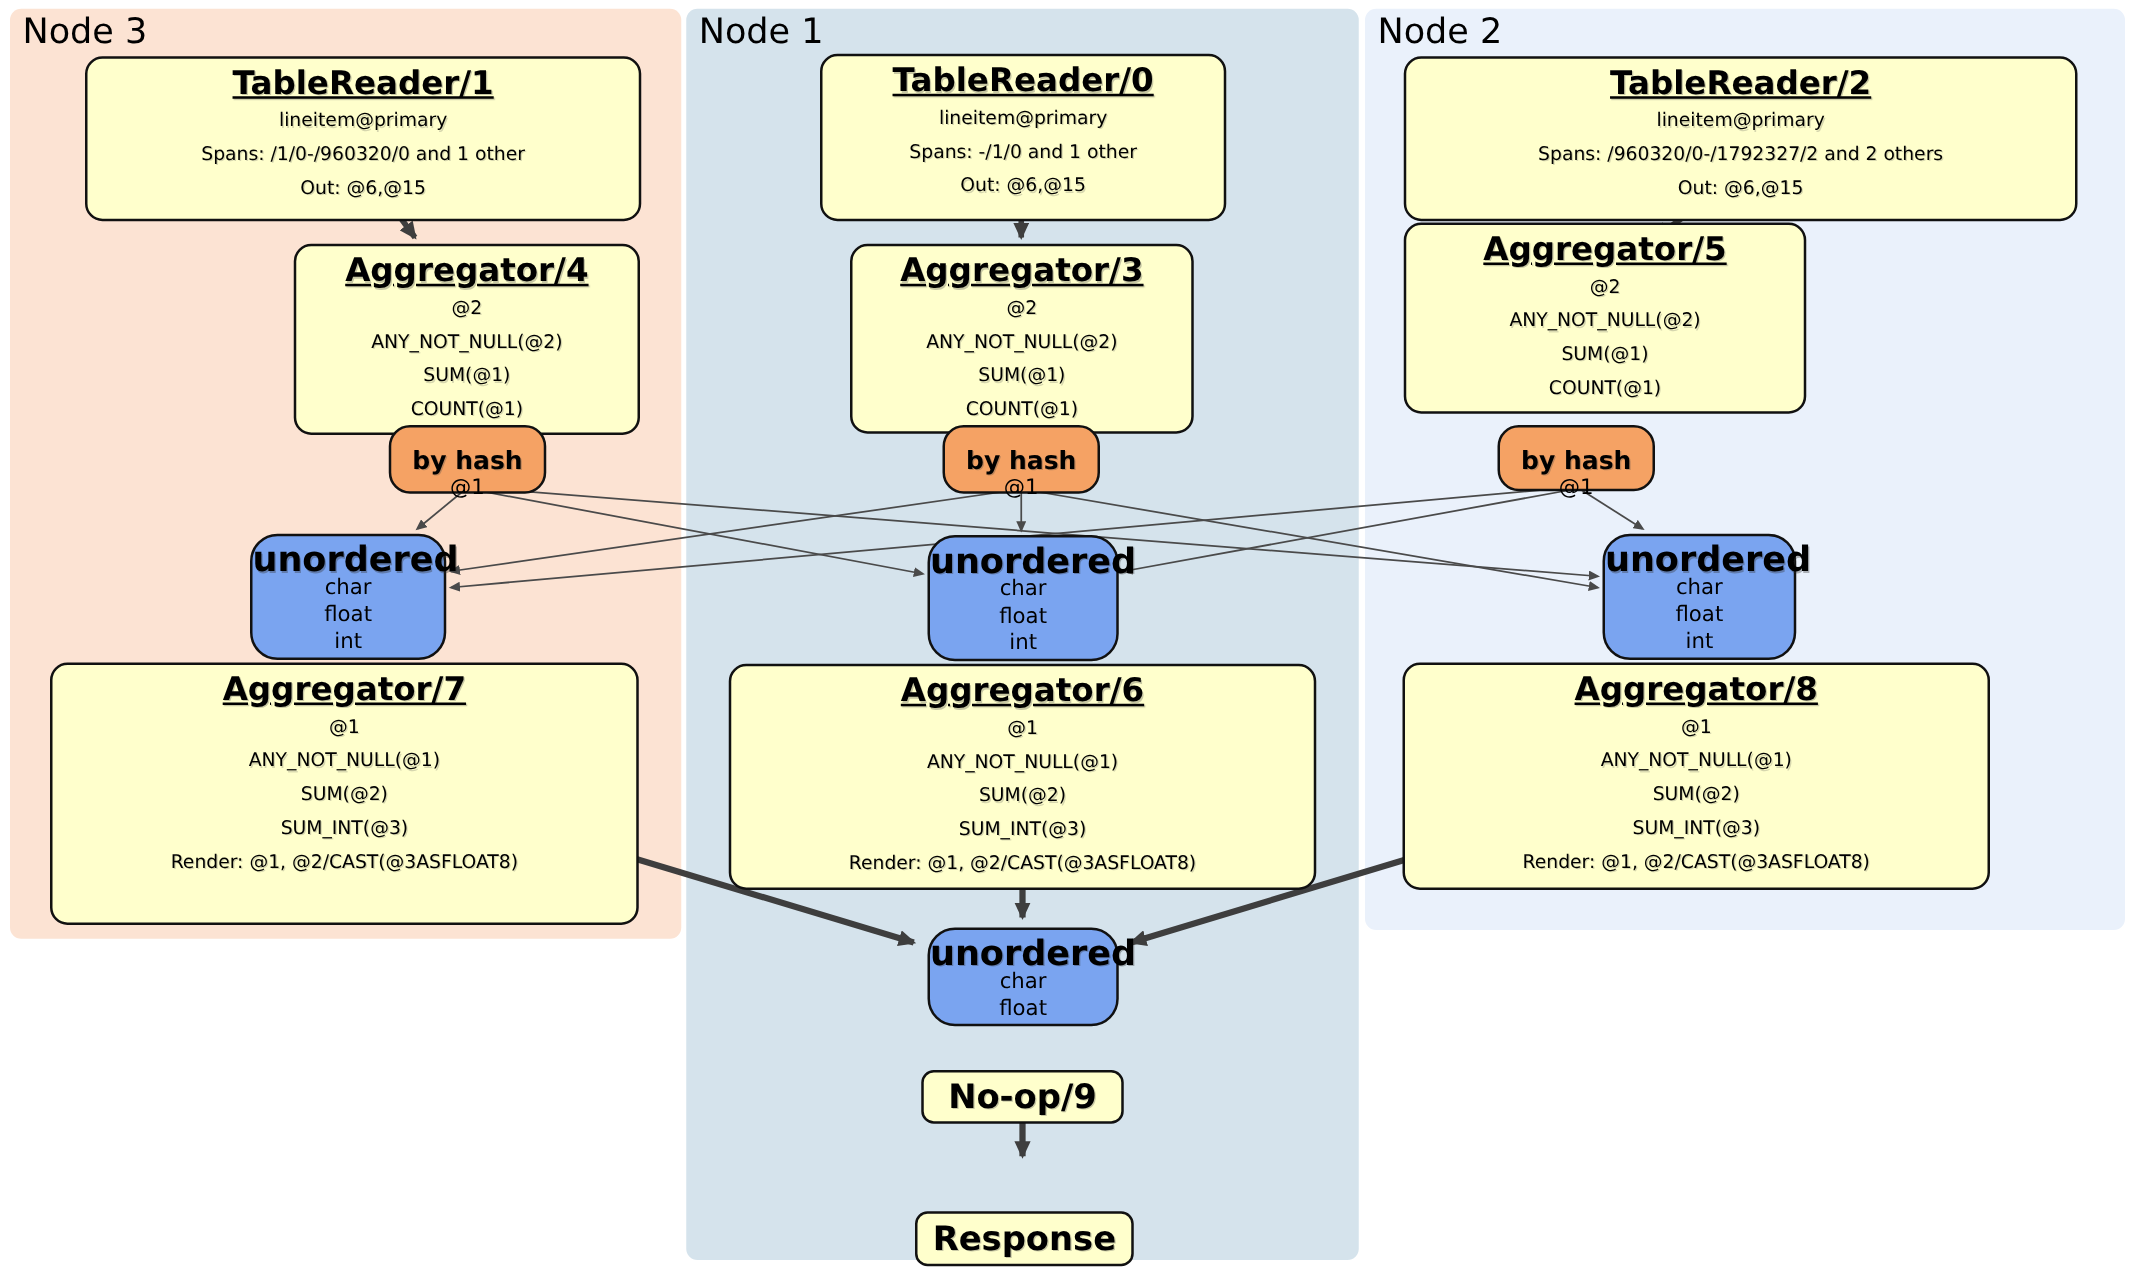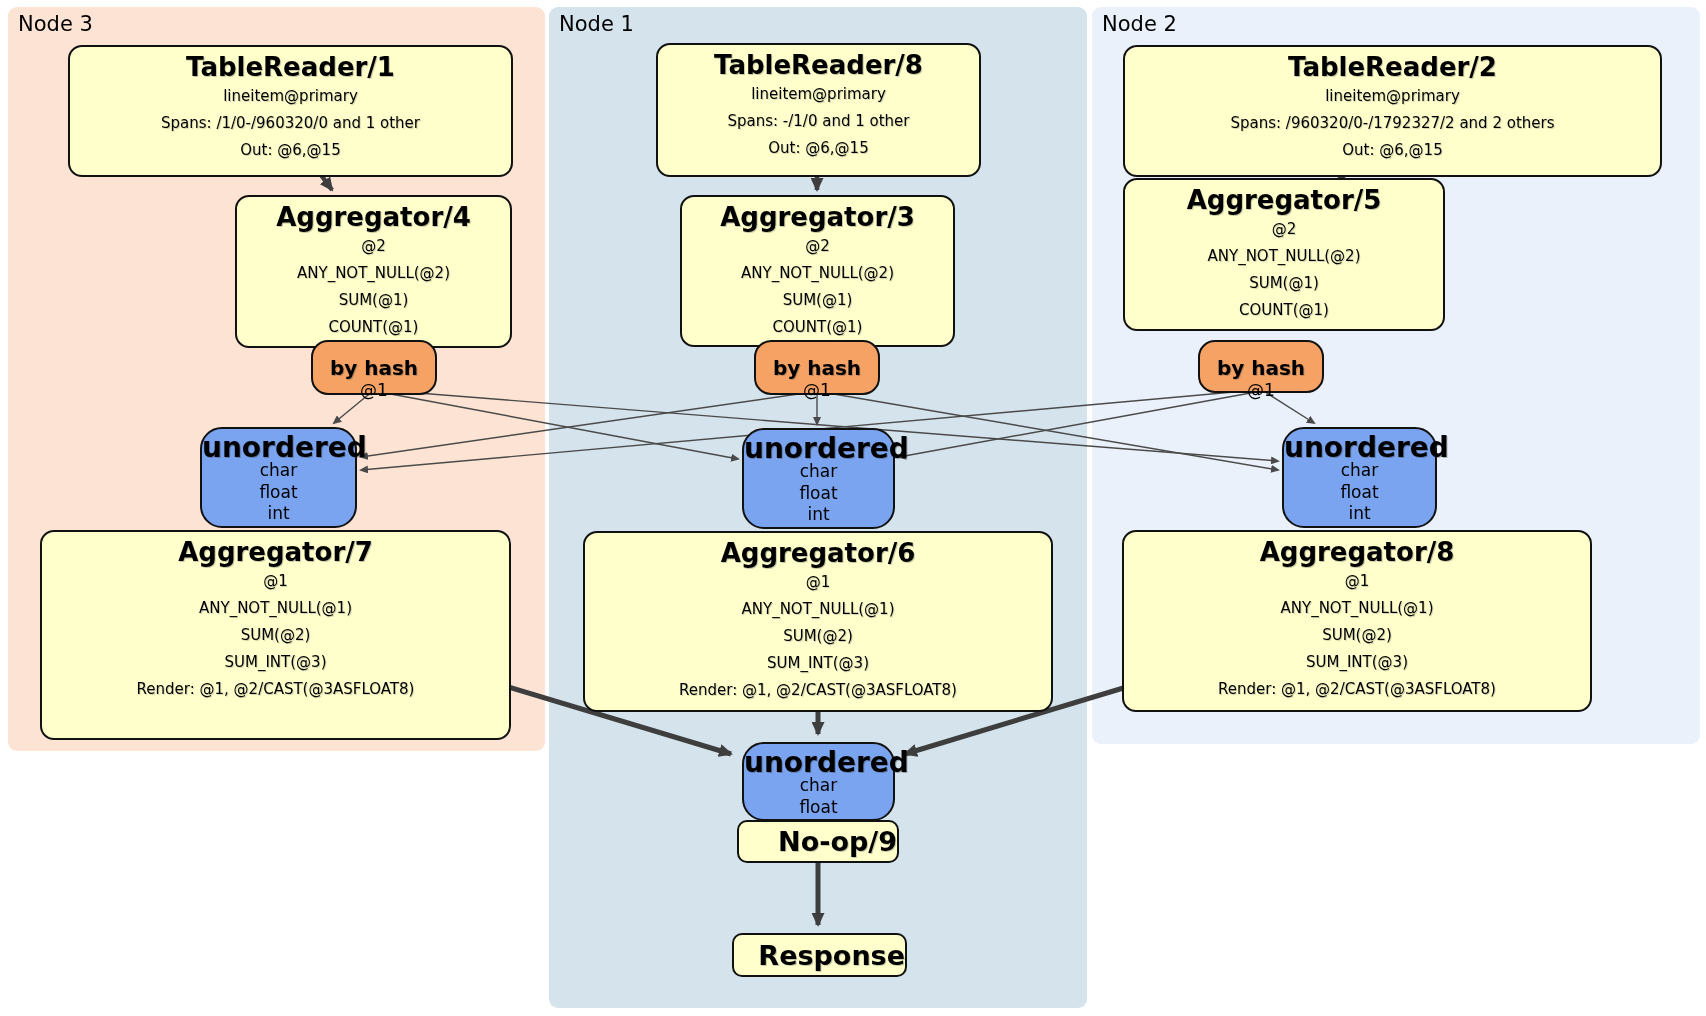--- a/index.html
+++ b/index.html
@@ -21,7 +21,7 @@
     color:#000;
   }
   .region{position:absolute;border-radius:9px;z-index:0;}
-  .region-label{position:absolute;left:10px;top:5px;font-size:21px;line-height:25px;}
+  .region-label{position:absolute;left:10px;top:5px;font-size:28px;line-height:25px;}
   .edges{position:absolute;left:0;top:0;z-index:1;}
   .pbox{
     position:absolute;background:var(--processor-fill);

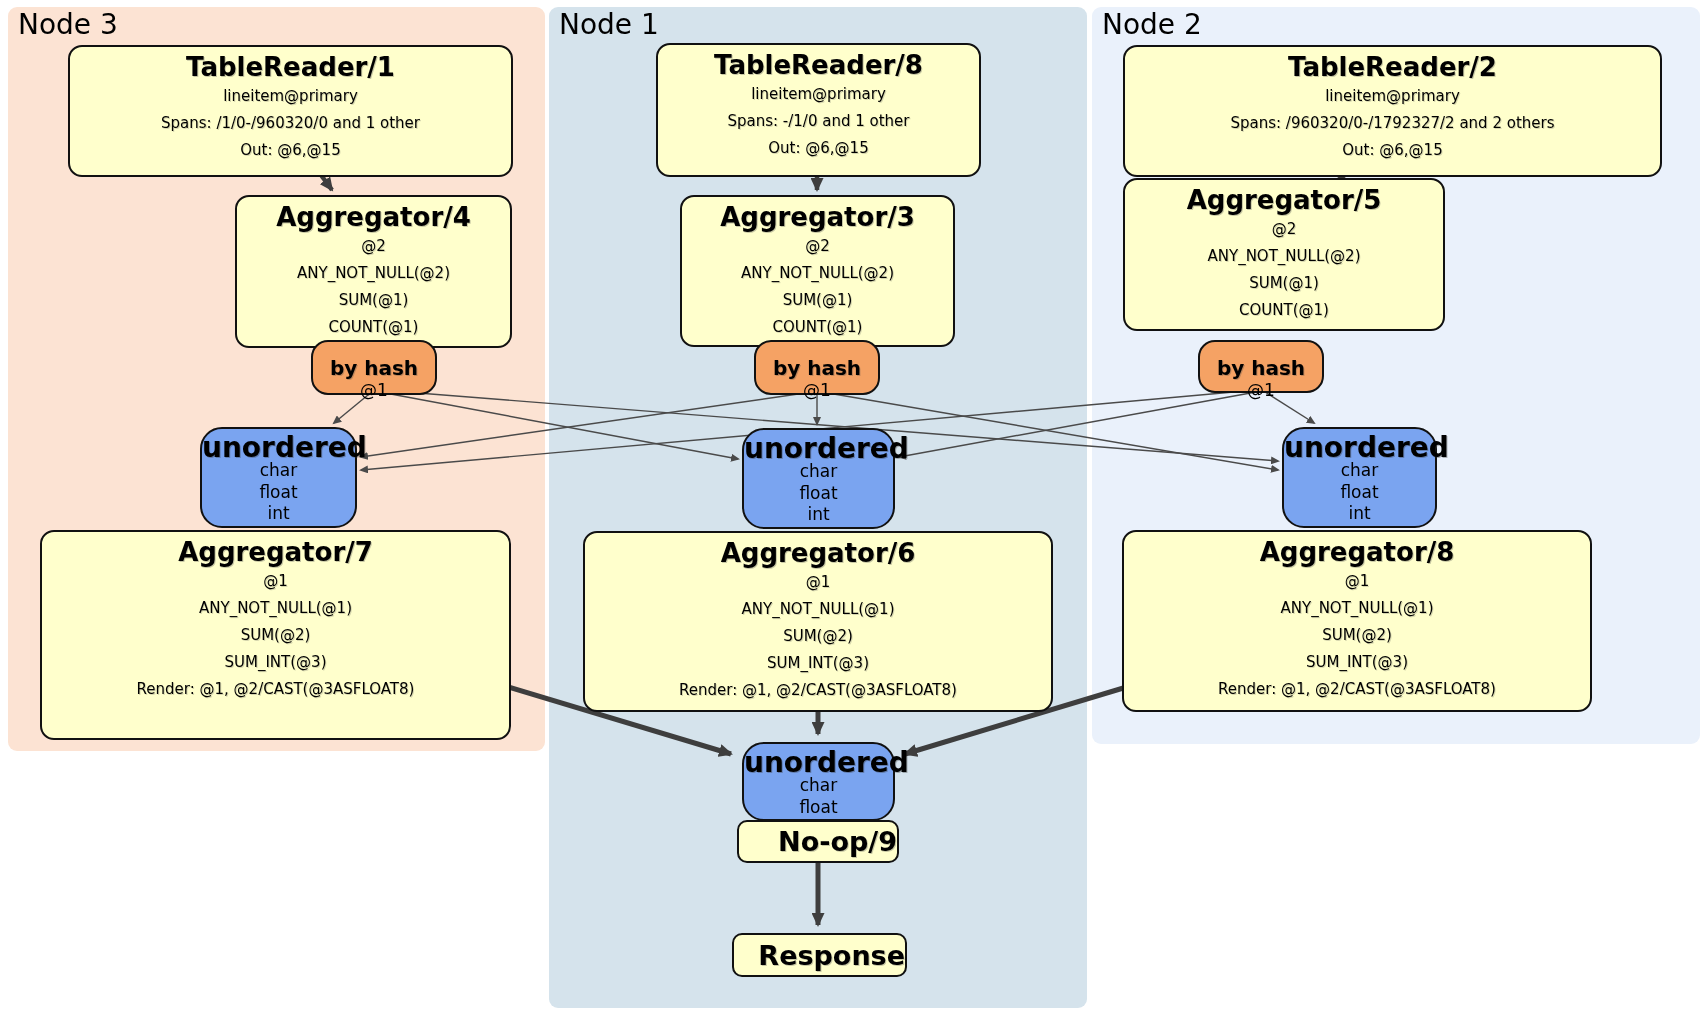--- a/index.html
+++ b/index.html
@@ -29,7 +29,7 @@
     box-sizing:border-box;text-align:center;padding-top:5px;z-index:2;
   }
   .pbox-title{font-weight:bold;font-size:26px;line-height:31px;white-space:nowrap;
-    text-shadow:1px 1px 0 rgba(70,70,70,0.30);}
+    text-shadow:1px 1px 0 rgba(70,70,70,0.30);text-decoration:underline;}
   .pbox-line{font-size:15px;line-height:27px;white-space:nowrap;
     text-shadow:1px 1px 0 rgba(70,70,70,0.22);}
   .router{

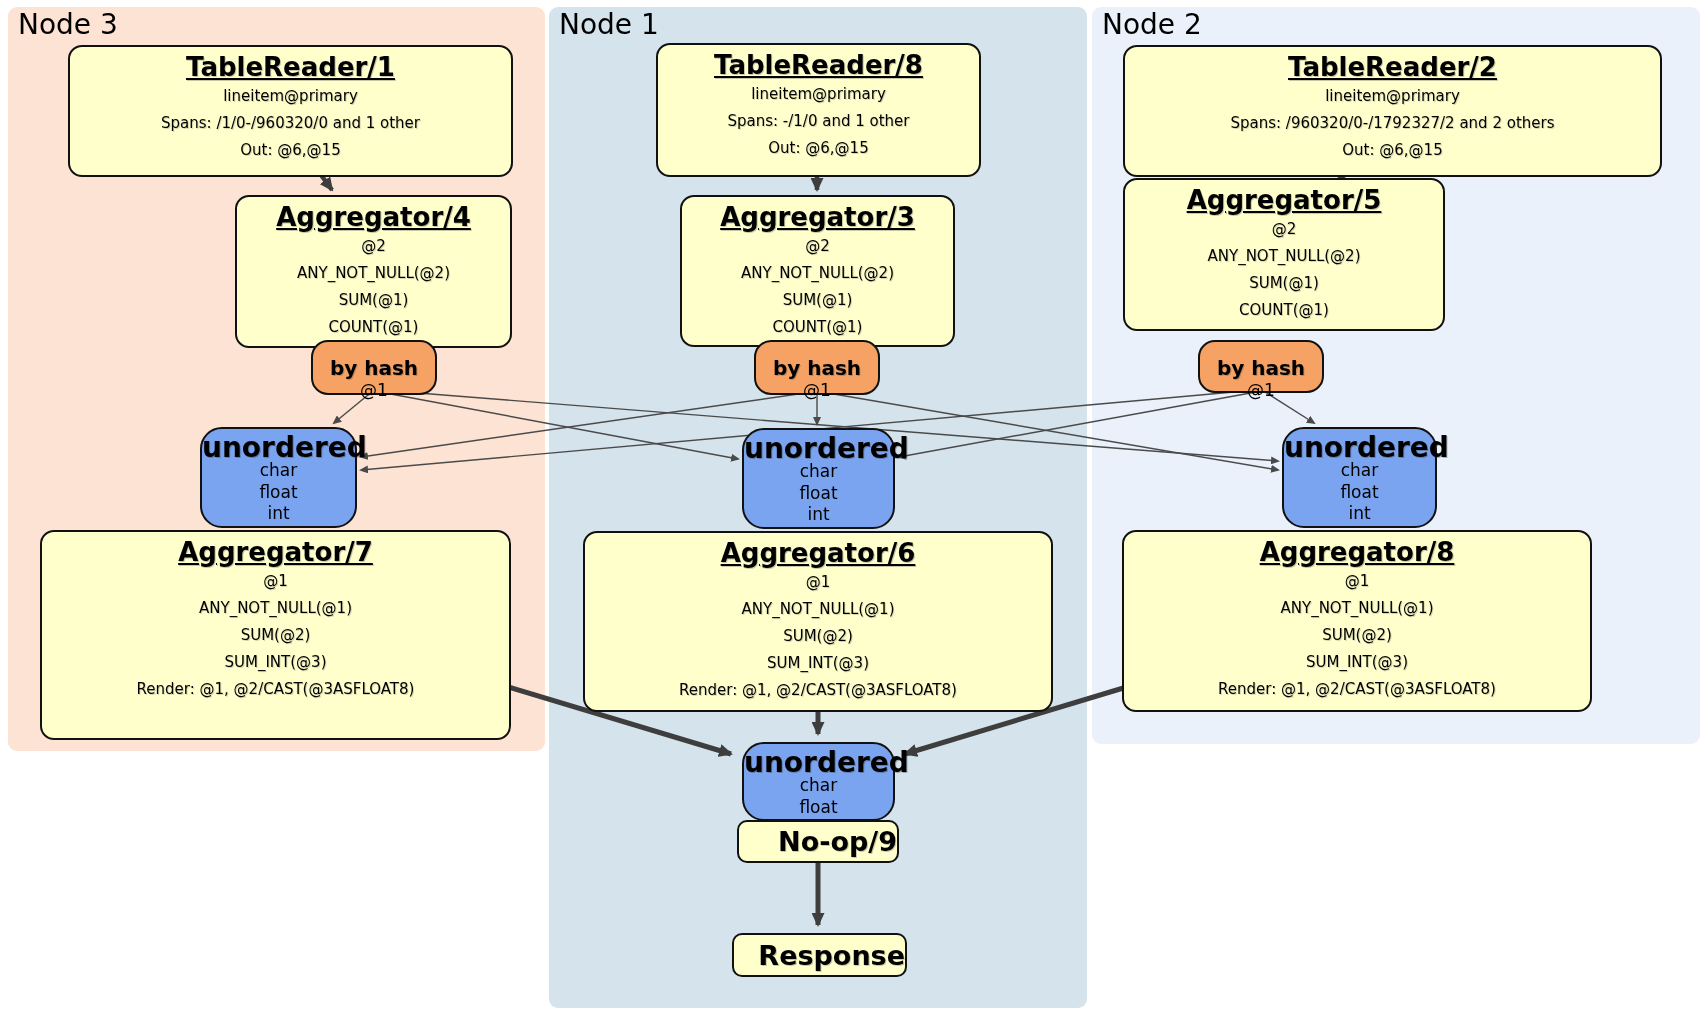--- a/index.html
+++ b/index.html
@@ -133,7 +133,7 @@
   </div>
 
   <div class="pbox" style="left:656px;top:43px;width:325px;height:134px;">
-    <div class="pbox-title">TableReader/8</div>
+    <div class="pbox-title">TableReader/0</div>
     <div class="pbox-line">lineitem@primary</div>
     <div class="pbox-line">Spans: -/1/0 and 1 other</div>
     <div class="pbox-line">Out: @6,@15</div>

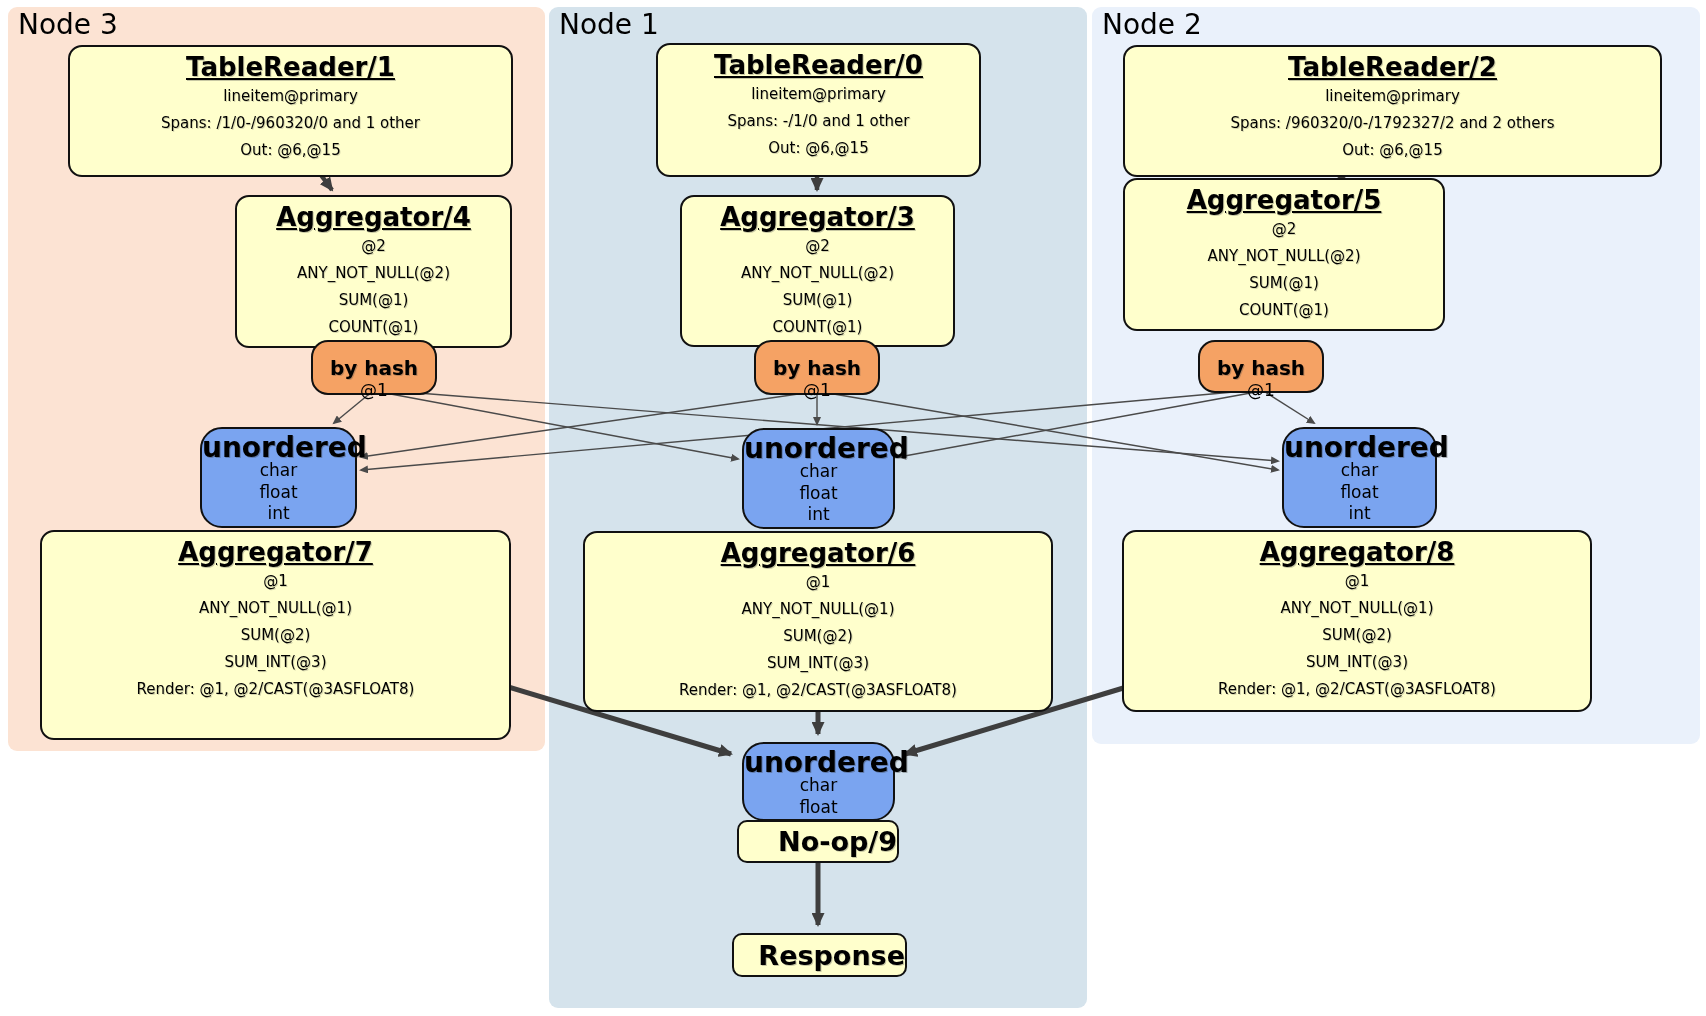--- a/index.html
+++ b/index.html
@@ -51,9 +51,9 @@
   .smallbox{
     position:absolute;background:var(--processor-fill);
     border:2px solid var(--box-border);border-radius:10px;
-    box-sizing:border-box;display:flex;align-items:center;justify-content:flex-end;
+    box-sizing:border-box;display:flex;align-items:center;justify-content:center;
     font-weight:bold;font-size:27px;z-index:2;
-    text-shadow:1px 1px 0 rgba(70,70,70,0.30);white-space:nowrap;
+    text-shadow:1px 1px 0 rgba(70,70,70,0.30);white-space:nowrap;margin-top:36px;
   }
 </style>
 </head>

